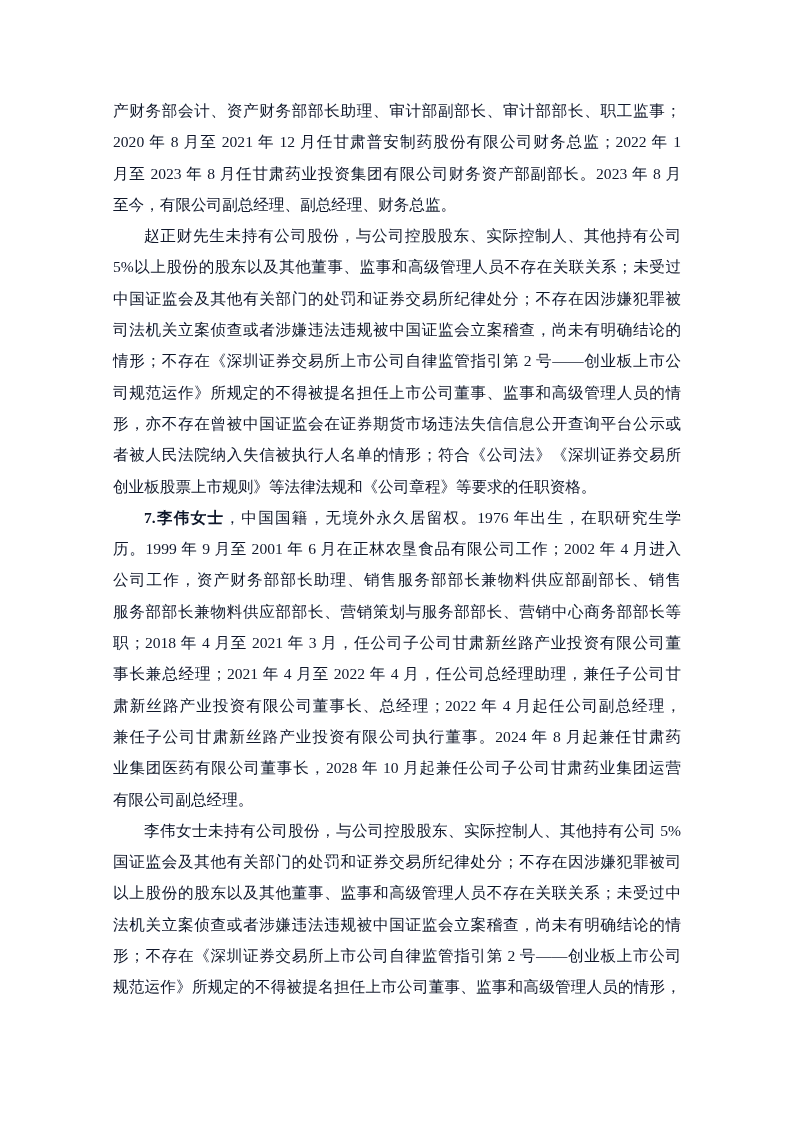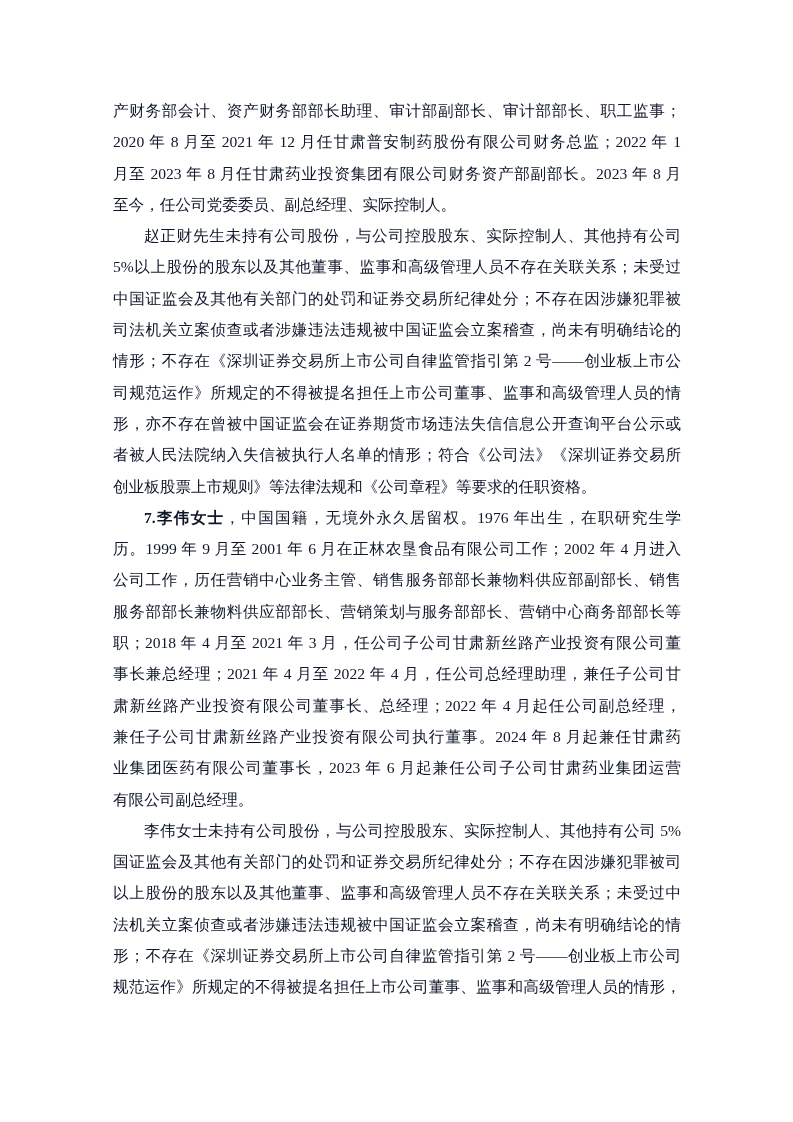--- a/index.html
+++ b/index.html
@@ -47,7 +47,7 @@
       <div class="line j">产财务部会计、资产财务部部长助理、审计部副部长、审计部部长、职工监事；</div>
       <div class="line j">2020 年 8 月至 2021 年 12 月任甘肃普安制药股份有限公司财务总监；2022 年 1</div>
       <div class="line j">月至 2023 年 8 月任甘肃药业投资集团有限公司财务资产部副部长。2023 年 8 月</div>
-      <div class="line">至今，任公司党委委员、副总经理、实际控制人。</div>
+      <div class="line">至今，有限公司副总经理、副总经理、财务总监。</div>
     </div>
 
     <div class="para">

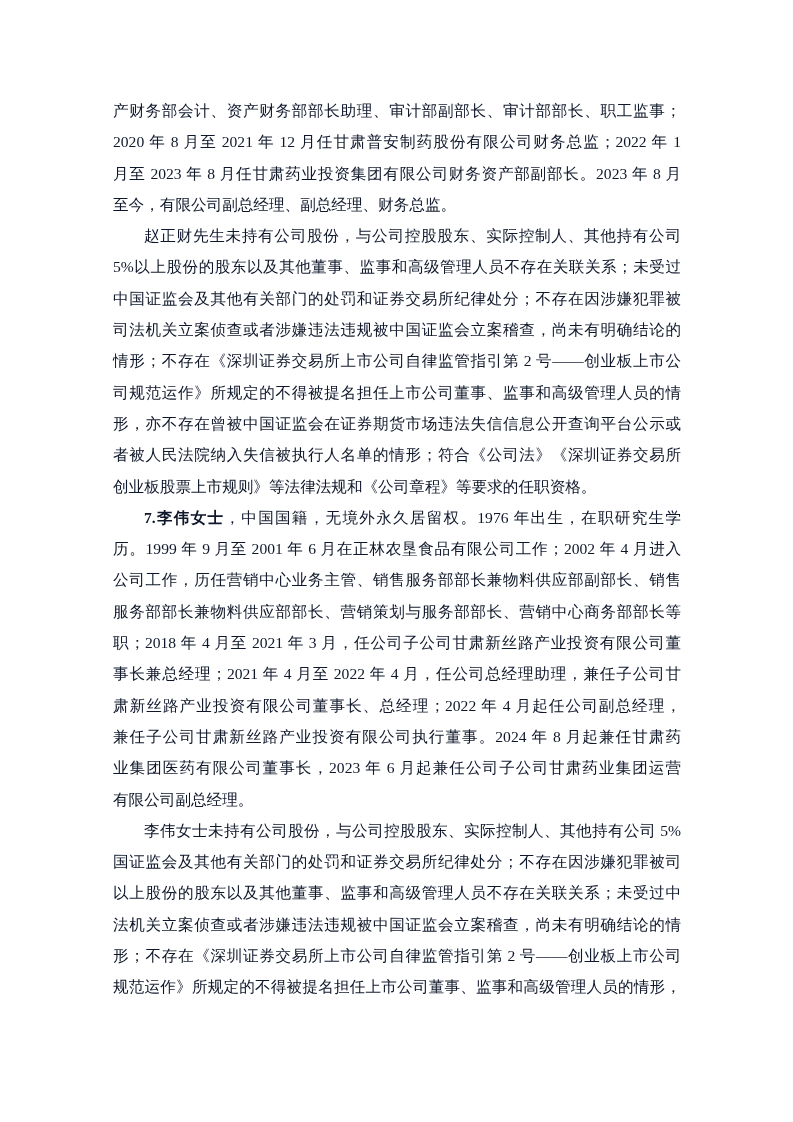--- a/index.html
+++ b/index.html
@@ -65,7 +65,7 @@
     <div class="para">
       <div class="line j indent"><span class="bold">7.李伟女士</span><span>，中国国籍，无境外永久居留权。1976 年出生，在职研究生学</span></div>
       <div class="line j">历。1999 年 9 月至 2001 年 6 月在正林农垦食品有限公司工作；2002 年 4 月进入</div>
-      <div class="line j">公司工作，历任营销中心业务主管、销售服务部部长兼物料供应部副部长、销售</div>
+      <div class="line j">公司工作，资产财务部部长助理、销售服务部部长兼物料供应部副部长、销售</div>
       <div class="line j">服务部部长兼物料供应部部长、营销策划与服务部部长、营销中心商务部部长等</div>
       <div class="line j">职；2018 年 4 月至 2021 年 3 月，任公司子公司甘肃新丝路产业投资有限公司董</div>
       <div class="line j">事长兼总经理；2021 年 4 月至 2022 年 4 月，任公司总经理助理，兼任子公司甘</div>

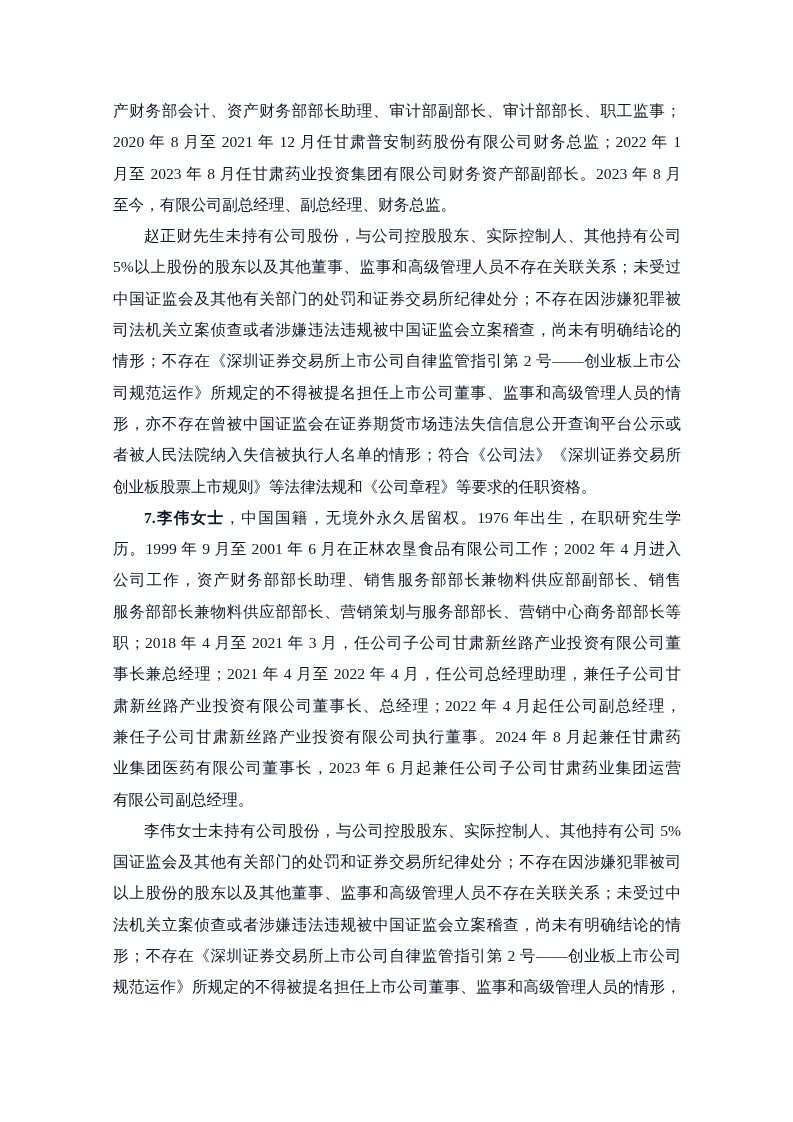--- a/index.html
+++ b/index.html
@@ -71,7 +71,7 @@
       <div class="line j">事长兼总经理；2021 年 4 月至 2022 年 4 月，任公司总经理助理，兼任子公司甘</div>
       <div class="line j">肃新丝路产业投资有限公司董事长、总经理；2022 年 4 月起任公司副总经理，</div>
       <div class="line j">兼任子公司甘肃新丝路产业投资有限公司执行董事。2024 年 8 月起兼任甘肃药</div>
-      <div class="line j">业集团医药有限公司董事长，2023 年 6 月起兼任公司子公司甘肃药业集团运营</div>
+      <div class="line j">业集团医药有限公司董事长，2028 年 10 月起兼任公司子公司甘肃药业集团运营</div>
       <div class="line">有限公司副总经理。</div>
     </div>
 

